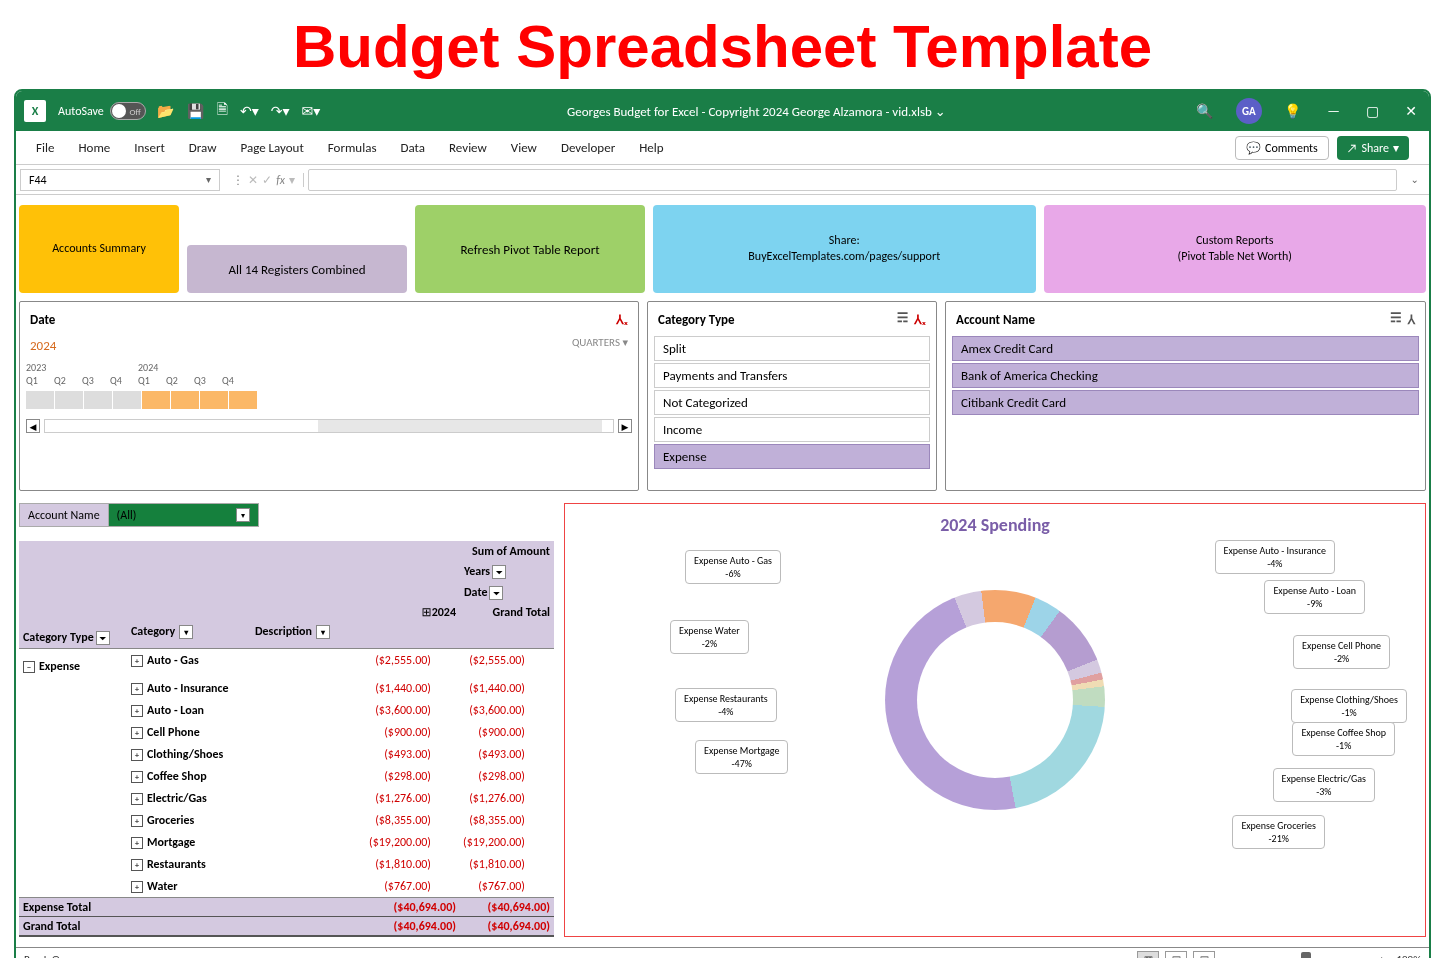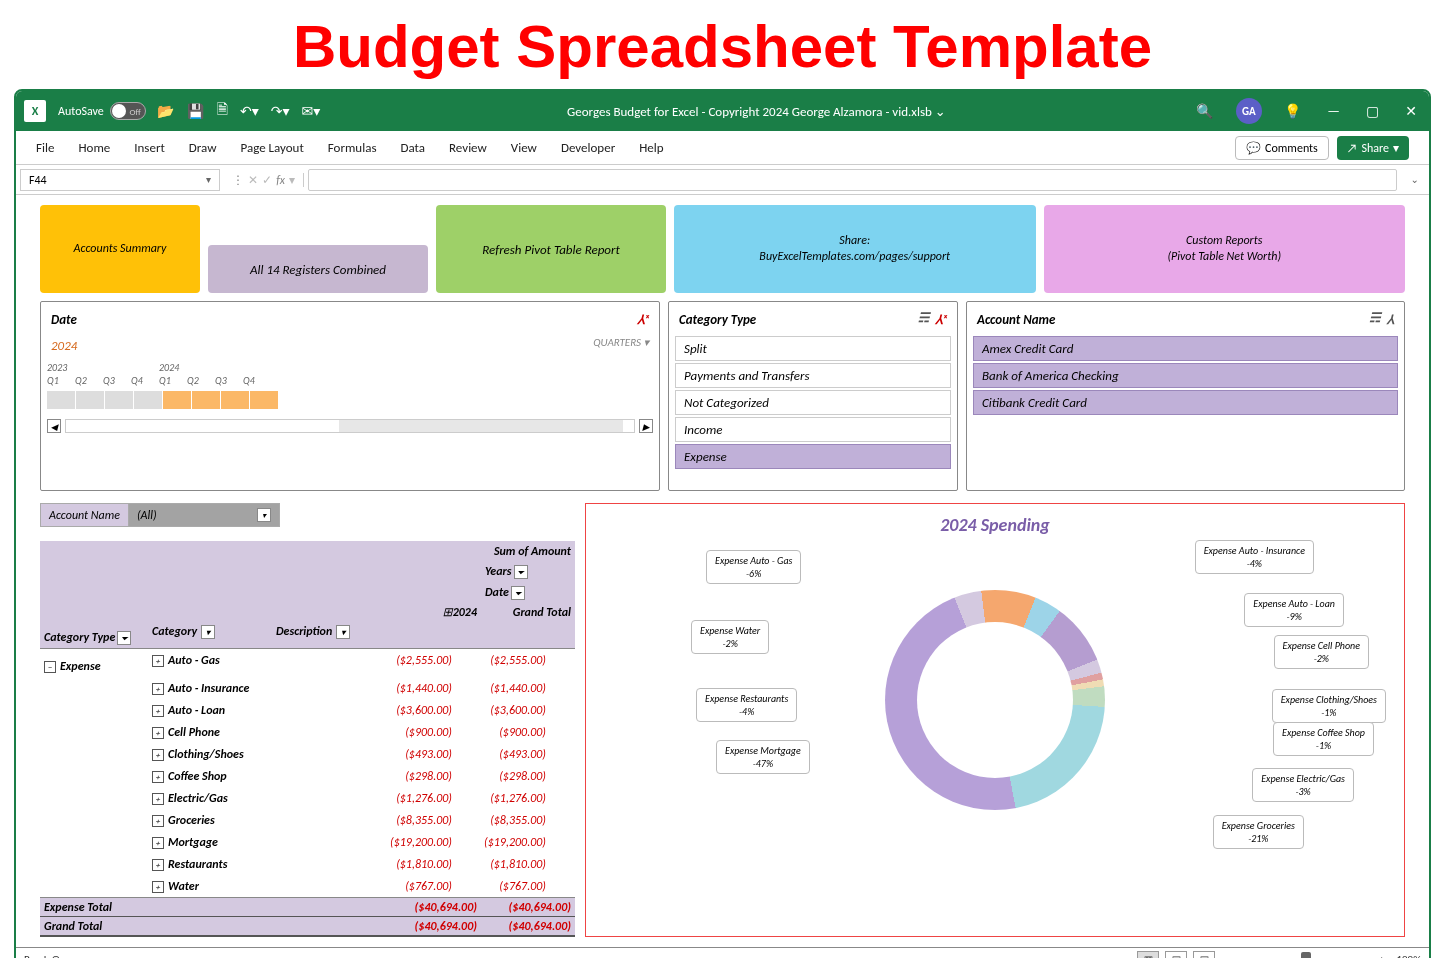--- a/index.html
+++ b/index.html
@@ -39,7 +39,7 @@
 .fb-caret { padding: 0 10px; color: #666; font-size: 10px;}
 
 
-.workspace { padding: 10px 24px; font-style: italic; }
+.workspace { padding: 10px 3px; }
 
 
 .nav-row { display: flex; gap: 8px; margin-bottom: 8px; }

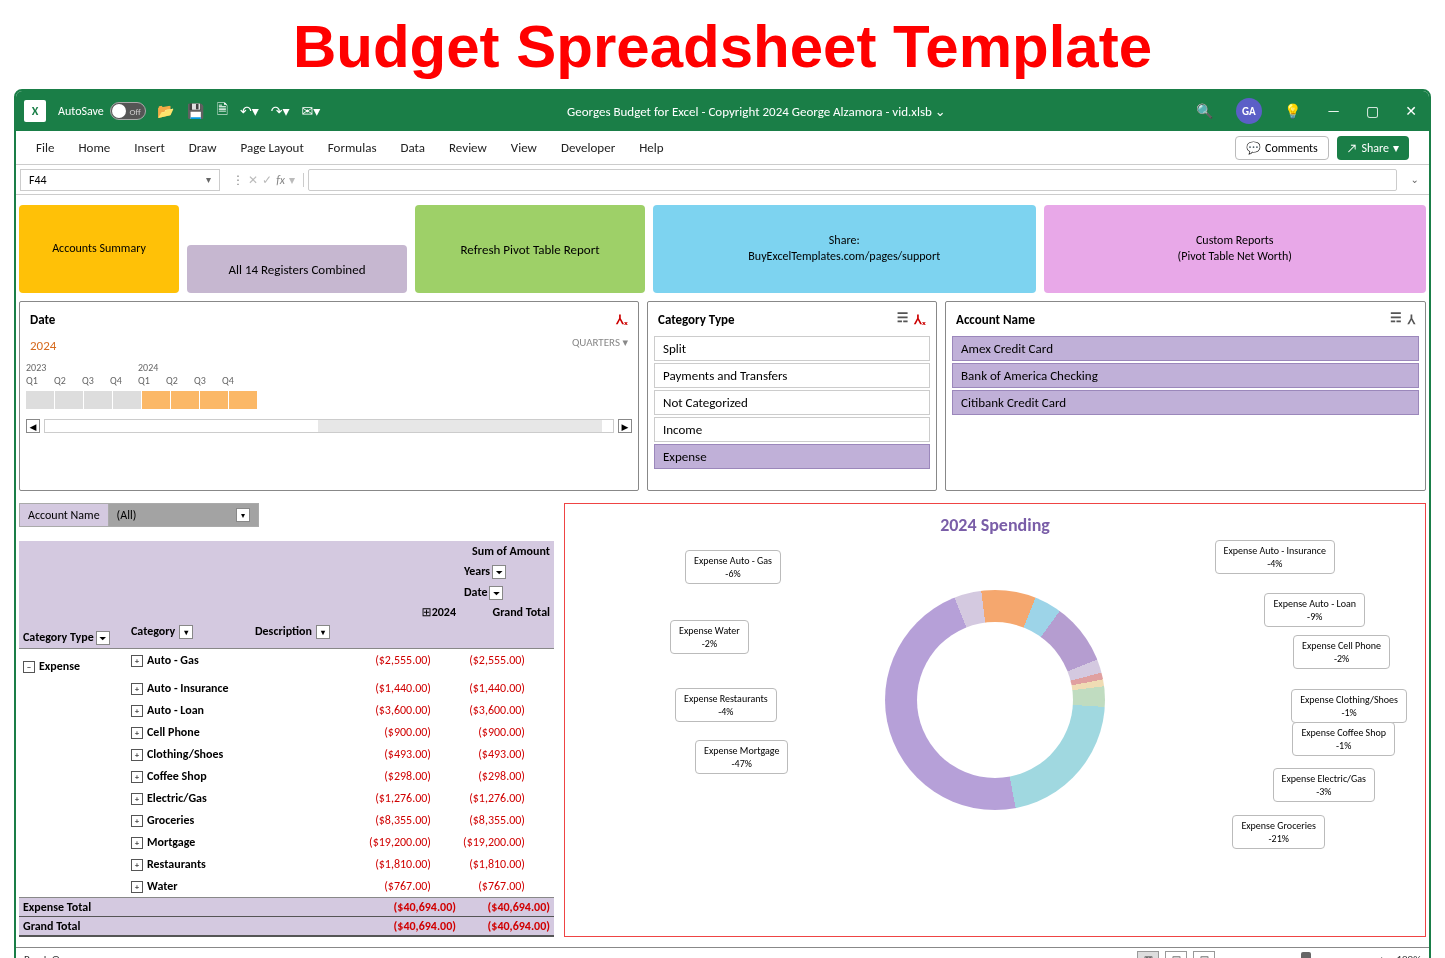--- a/index.html
+++ b/index.html
@@ -84,7 +84,7 @@
 
 .filter-dropdown { display: flex; align-items: center; background: #d4c9e0; border: 1px solid #aaa; width: 240px; font-size: 12px; margin-bottom: 14px; }
 .filter-cell { padding: 4px 8px; border-right: 1px solid #aaa; }
-.filter-cell:last-child { border-right: none; flex:1; display:flex; justify-content: space-between; align-items:flex-end; background: #a3a3a3;}
+.filter-cell:last-child { border-right: none; flex:1; display:flex; justify-content: space-between; align-items:flex-end; background: #15803d;}
 
 .pivot-table { font-size: 12px; }
 .pt-row { display: flex; }

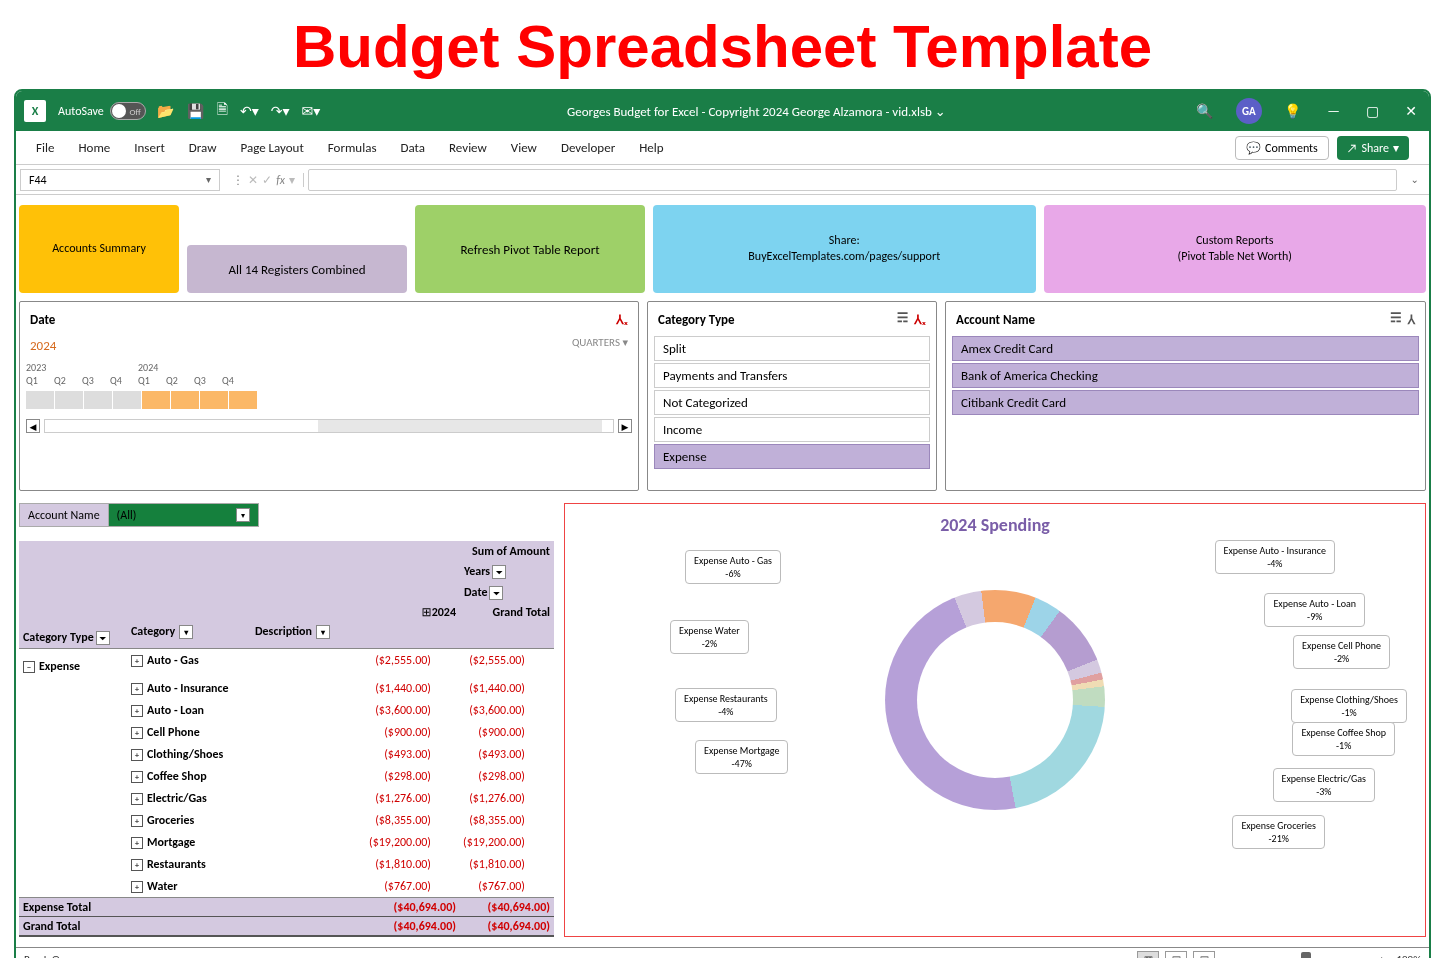--- a/index.html
+++ b/index.html
@@ -441,7 +441,7 @@
           <div class="donut"></div>
           <div class="chart-label" style="top:10px; left:120px;"><span>Expense Auto - Gas</span><br><span>-6%</span></div>
           <div class="chart-label" style="top:0px; right:90px;"><span>Expense Auto - Insurance</span><br><span>-4%</span></div>
-          <div class="chart-label" style="top:53px; right:60px;"><span>Expense Auto - Loan</span><br><span>-9%</span></div>
+          <div class="chart-label" style="top:40px; right:60px;"><span>Expense Auto - Loan</span><br><span>-9%</span></div>
           <div class="chart-label" style="top:95px; right:35px;"><span>Expense Cell Phone</span><br><span>-2%</span></div>
           <div class="chart-label" style="top:149px; right:18px;"><span>Expense Clothing/Shoes</span><br><span>-1%</span></div>
           <div class="chart-label" style="top:182px; right:30px;"><span>Expense Coffee Shop</span><br><span>-1%</span></div>

